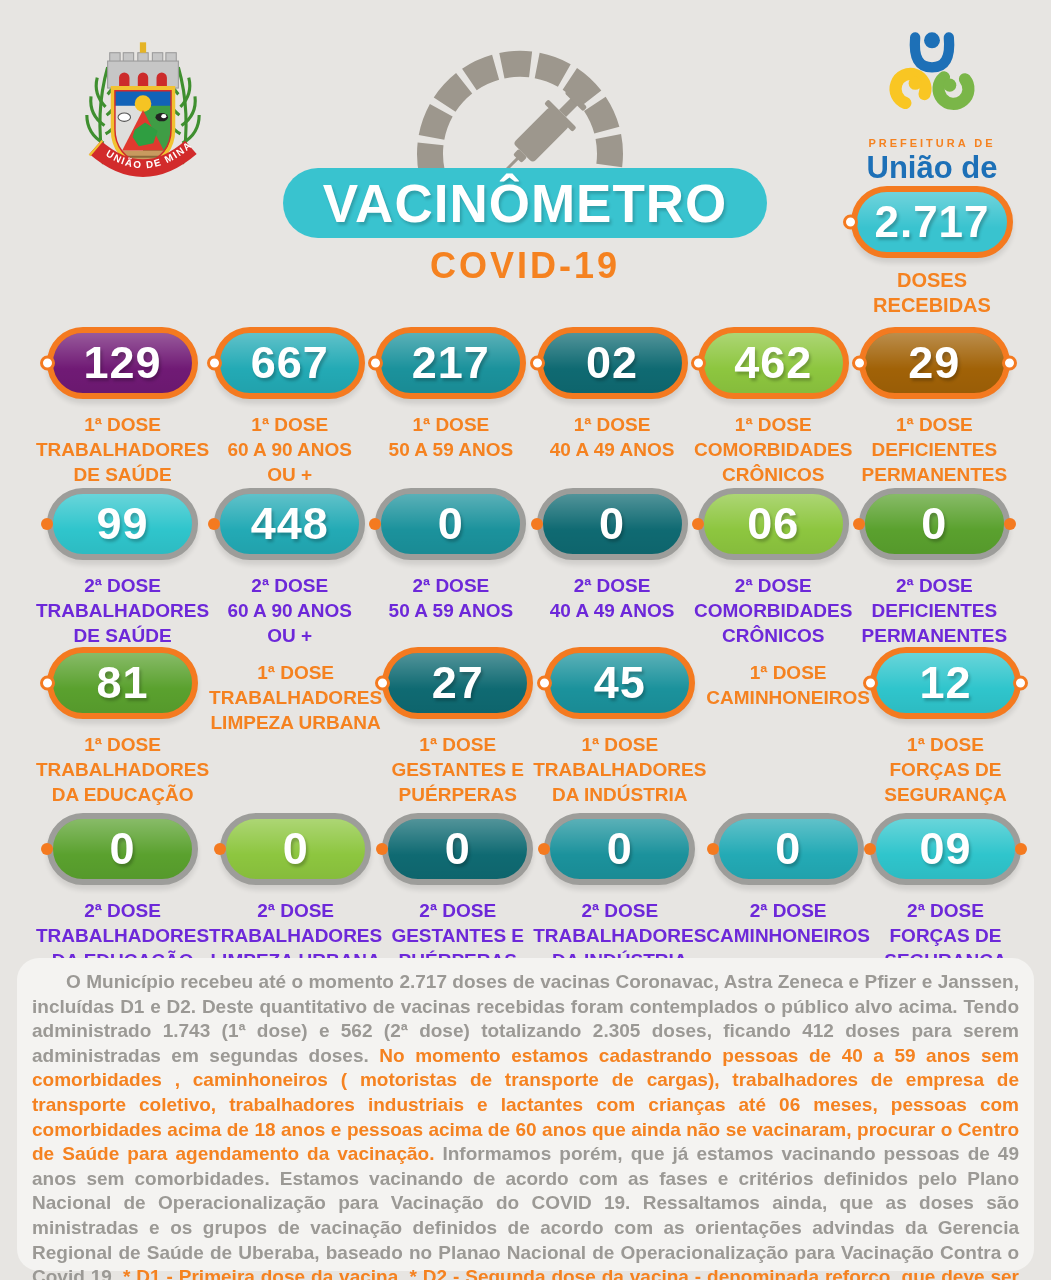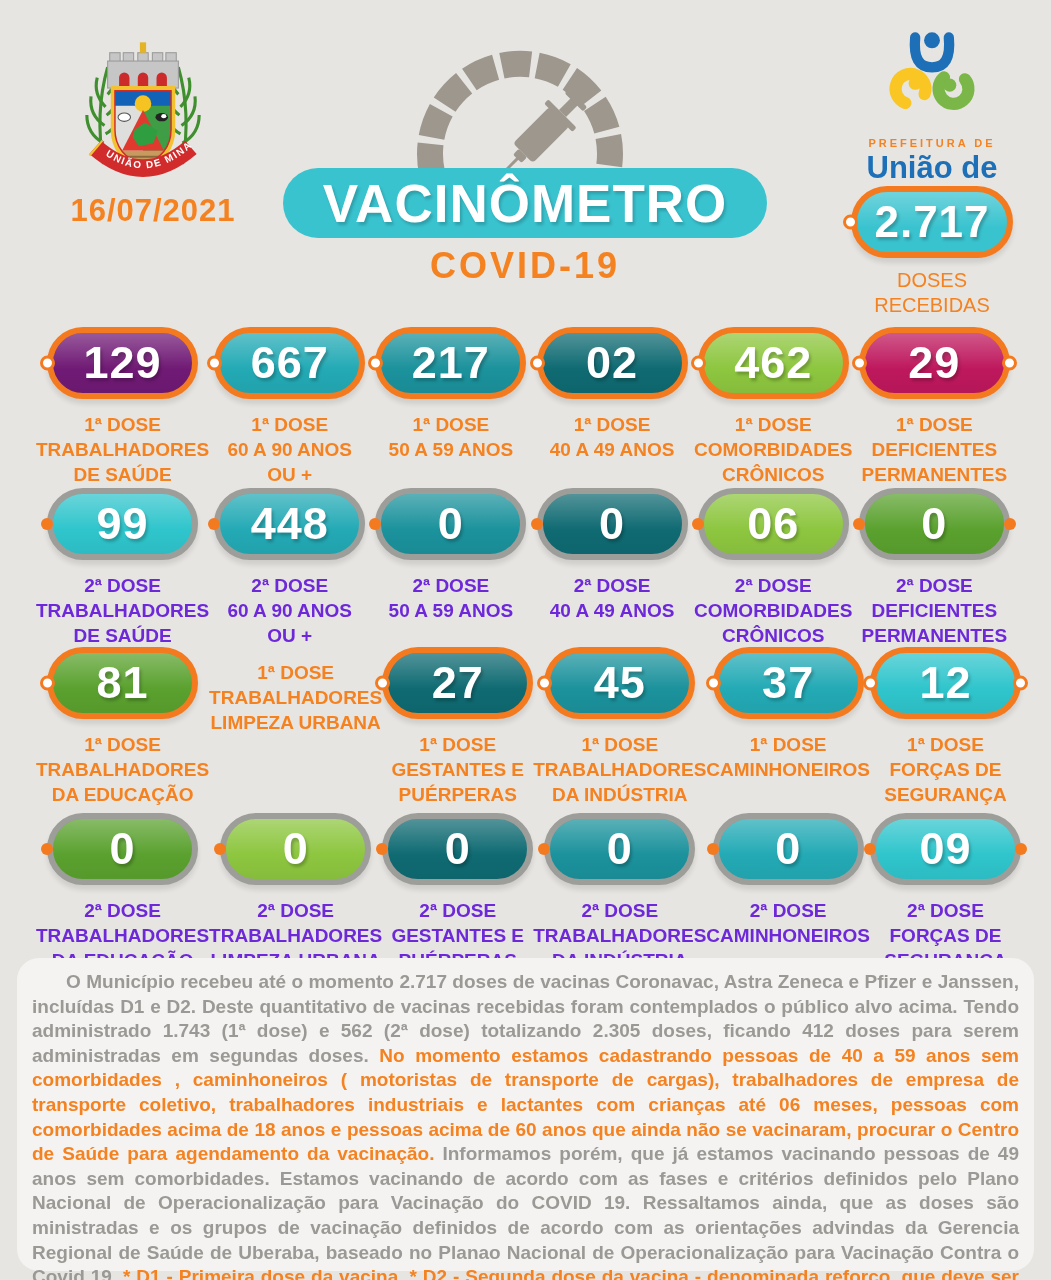--- a/index.html
+++ b/index.html
@@ -128,7 +128,6 @@
     </g>
   </svg>
 
-  <div class="date">16/07/2021</div>
 
   <svg class="gauge" width="230" height="150" viewBox="0 0 230 150">
     <path d="M24 130.7 A 90 90 0 1 1 200 130.7" fill="none" stroke="#9d978d" stroke-width="26" stroke-dasharray="29 6.5"></path>

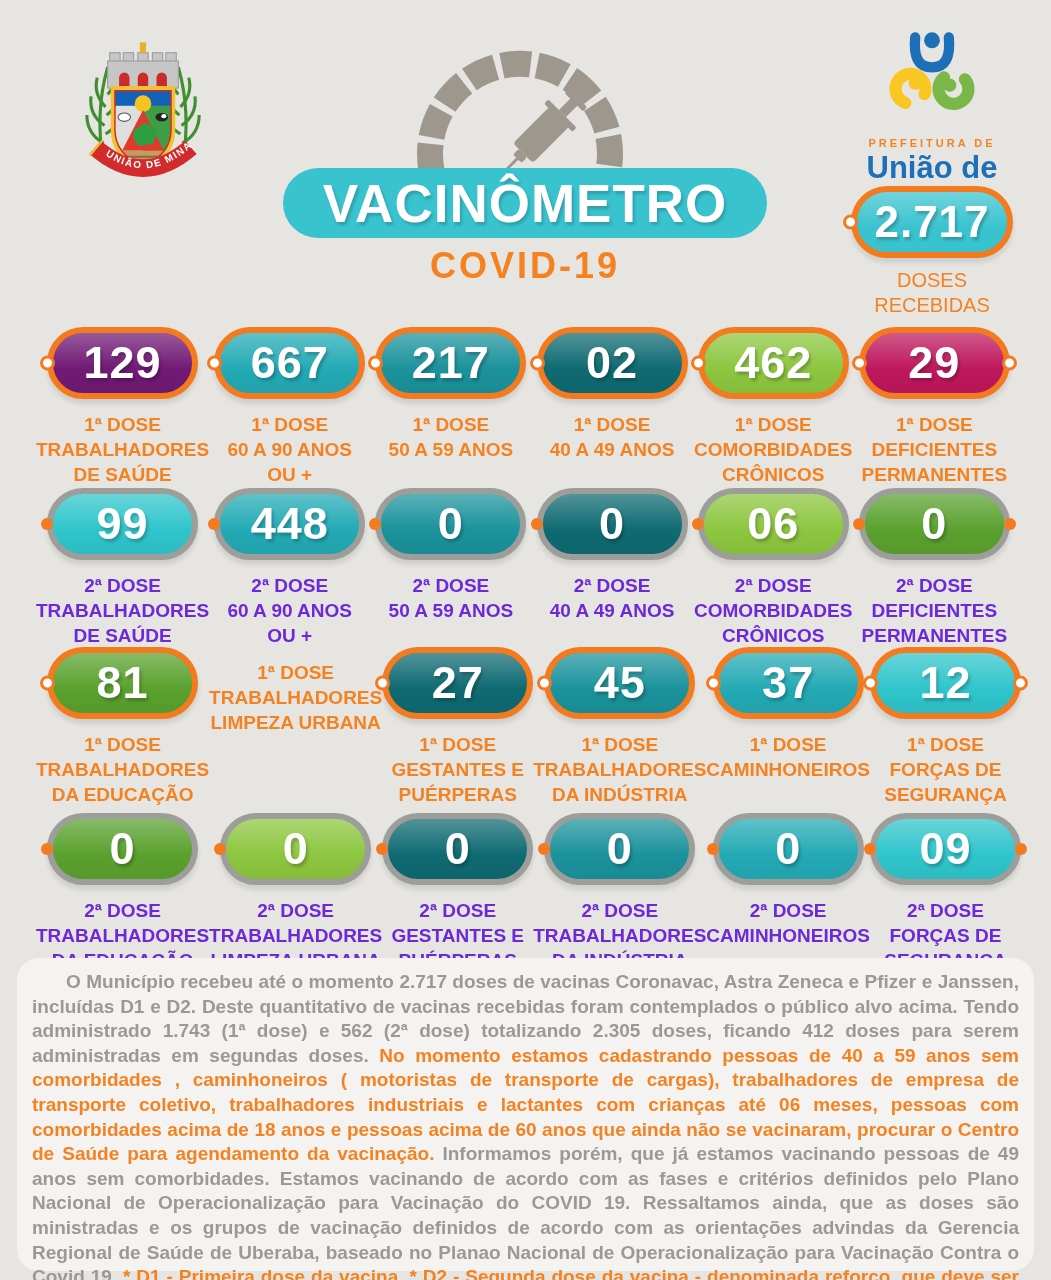--- a/index.html
+++ b/index.html
@@ -28,7 +28,7 @@
         background:linear-gradient(180deg,rgba(255,255,255,.28),rgba(255,255,255,0) 60%);}
   .doses-pill .num{font-size:44px;}
   .doses-label{position:absolute;left:851px;top:268px;width:162px;text-align:center;color:#f58220;
-        font-weight:normal;font-size:20px;line-height:25px;white-space:pre-line;}
+        font-weight:bold;font-size:20px;line-height:25px;white-space:pre-line;}
   
   .row{position:absolute;left:36px;width:979px;display:flex;}
   .r1{top:327px}.r2{top:488px}.r3{top:647px}.r4{top:813px}

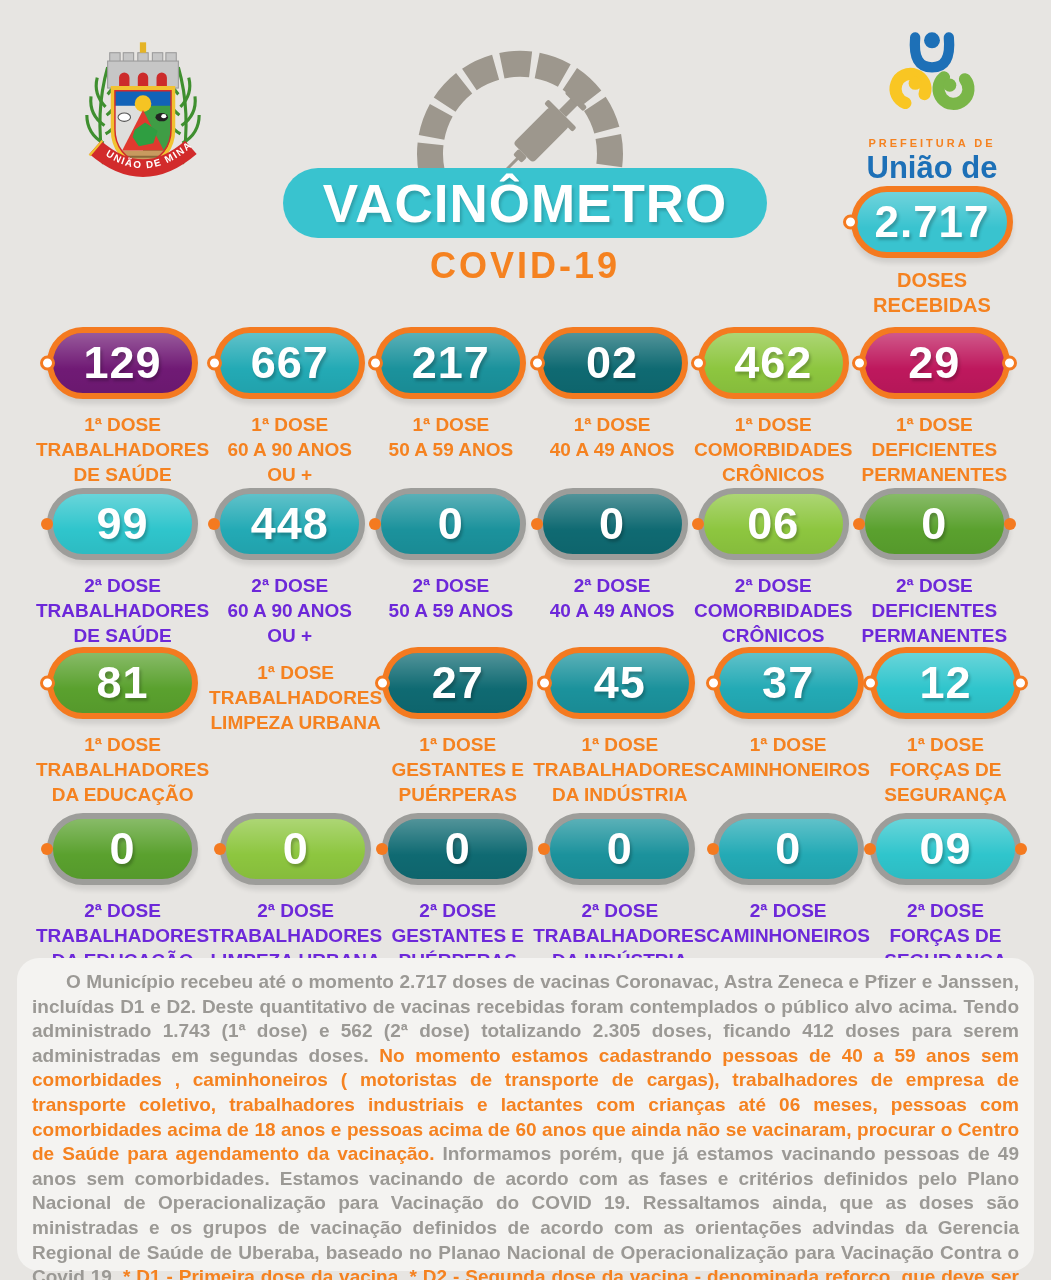--- a/index.html
+++ b/index.html
@@ -213,7 +213,7 @@
 CRÔNICOS</div>
       </div>
     <div class="cell ring-orange">
-        <div class="pill" style="background: #be185d;">
+        <div class="pill" style="background: #a16207;">
           <span class="dot"></span>
           <span class="dot dot-r"></span>
           <span class="num">29</span>

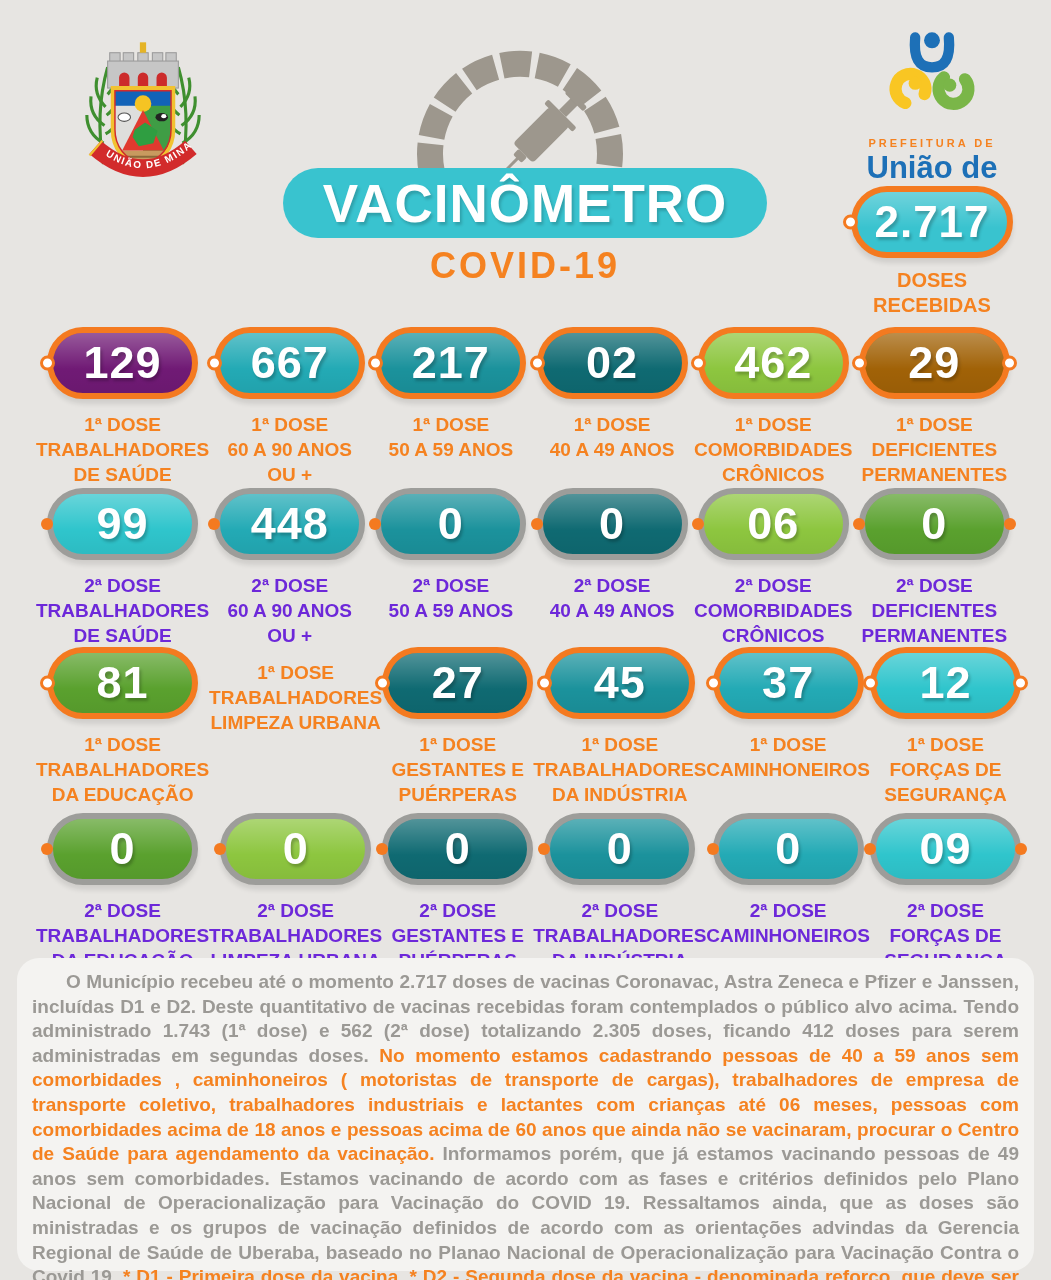--- a/index.html
+++ b/index.html
@@ -314,10 +314,6 @@
 DA INDÚSTRIA</div>
       </div>
     <div class="cell ring-orange">
-        <div class="pill" style="background: rgb(35, 170, 181);">
-          <span class="dot"></span>
-          <span class="num">37</span>
-        </div>
         <div class="lbl">1ª DOSE
 CAMINHONEIROS</div>
       </div>

